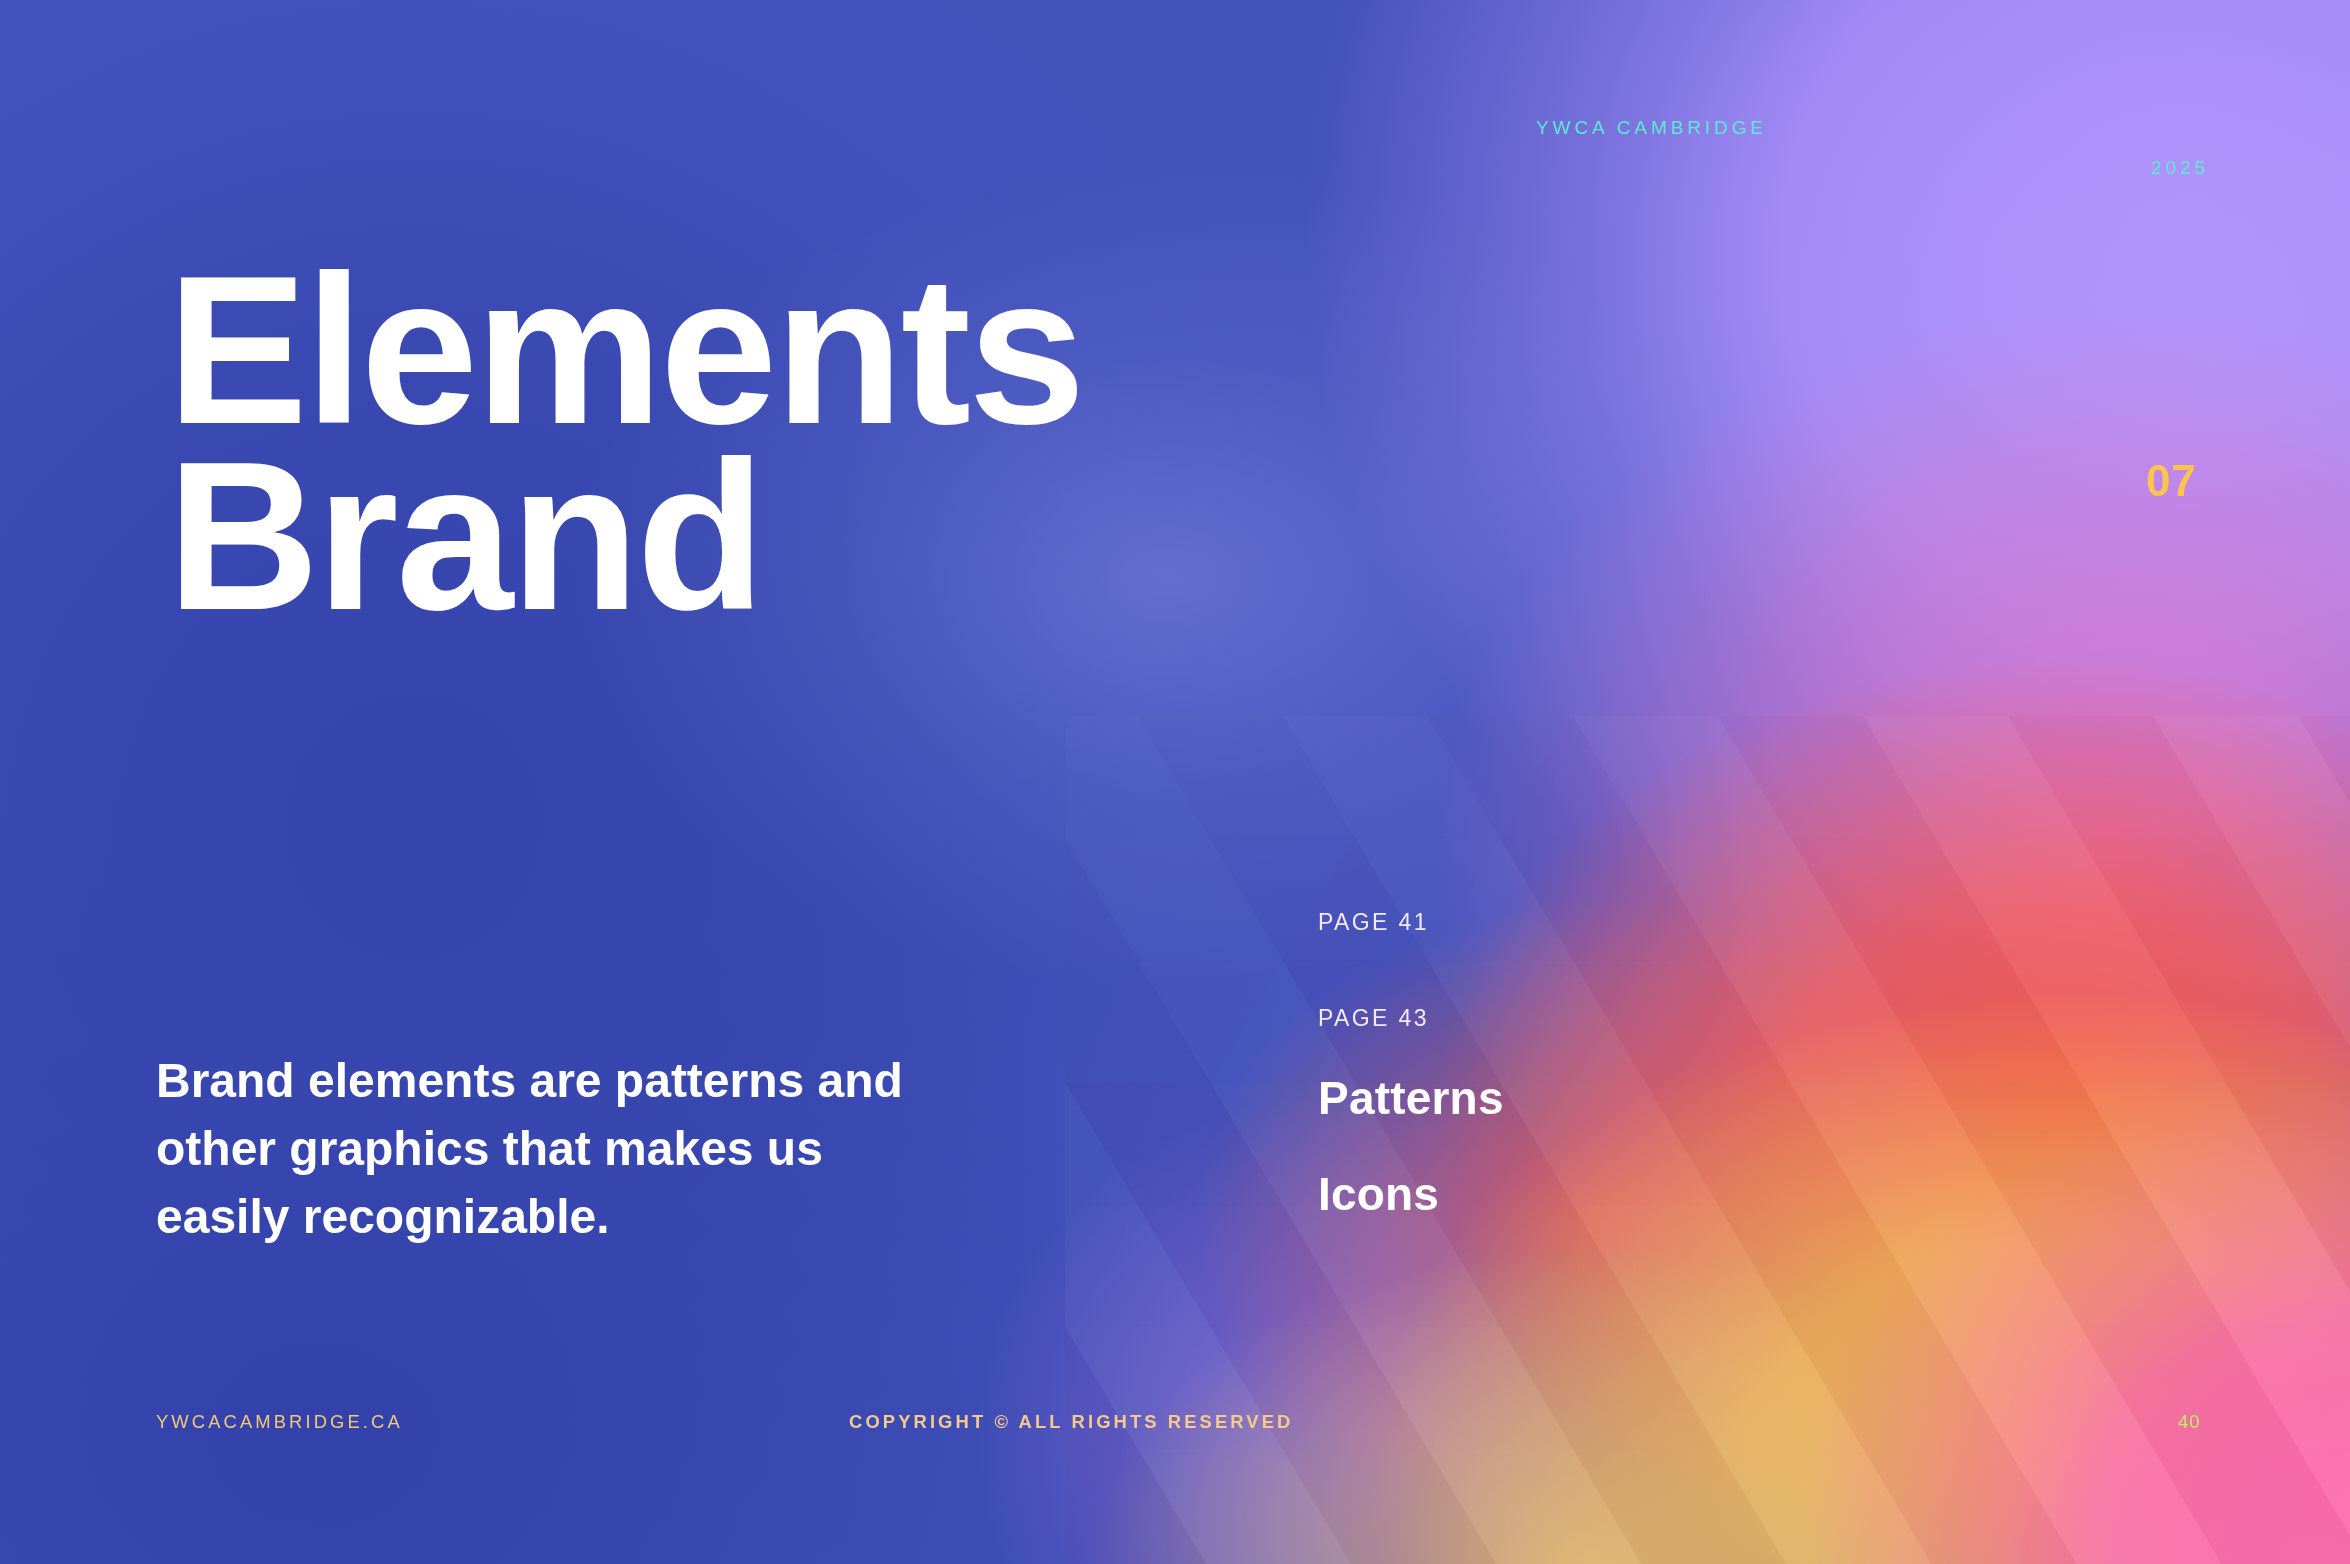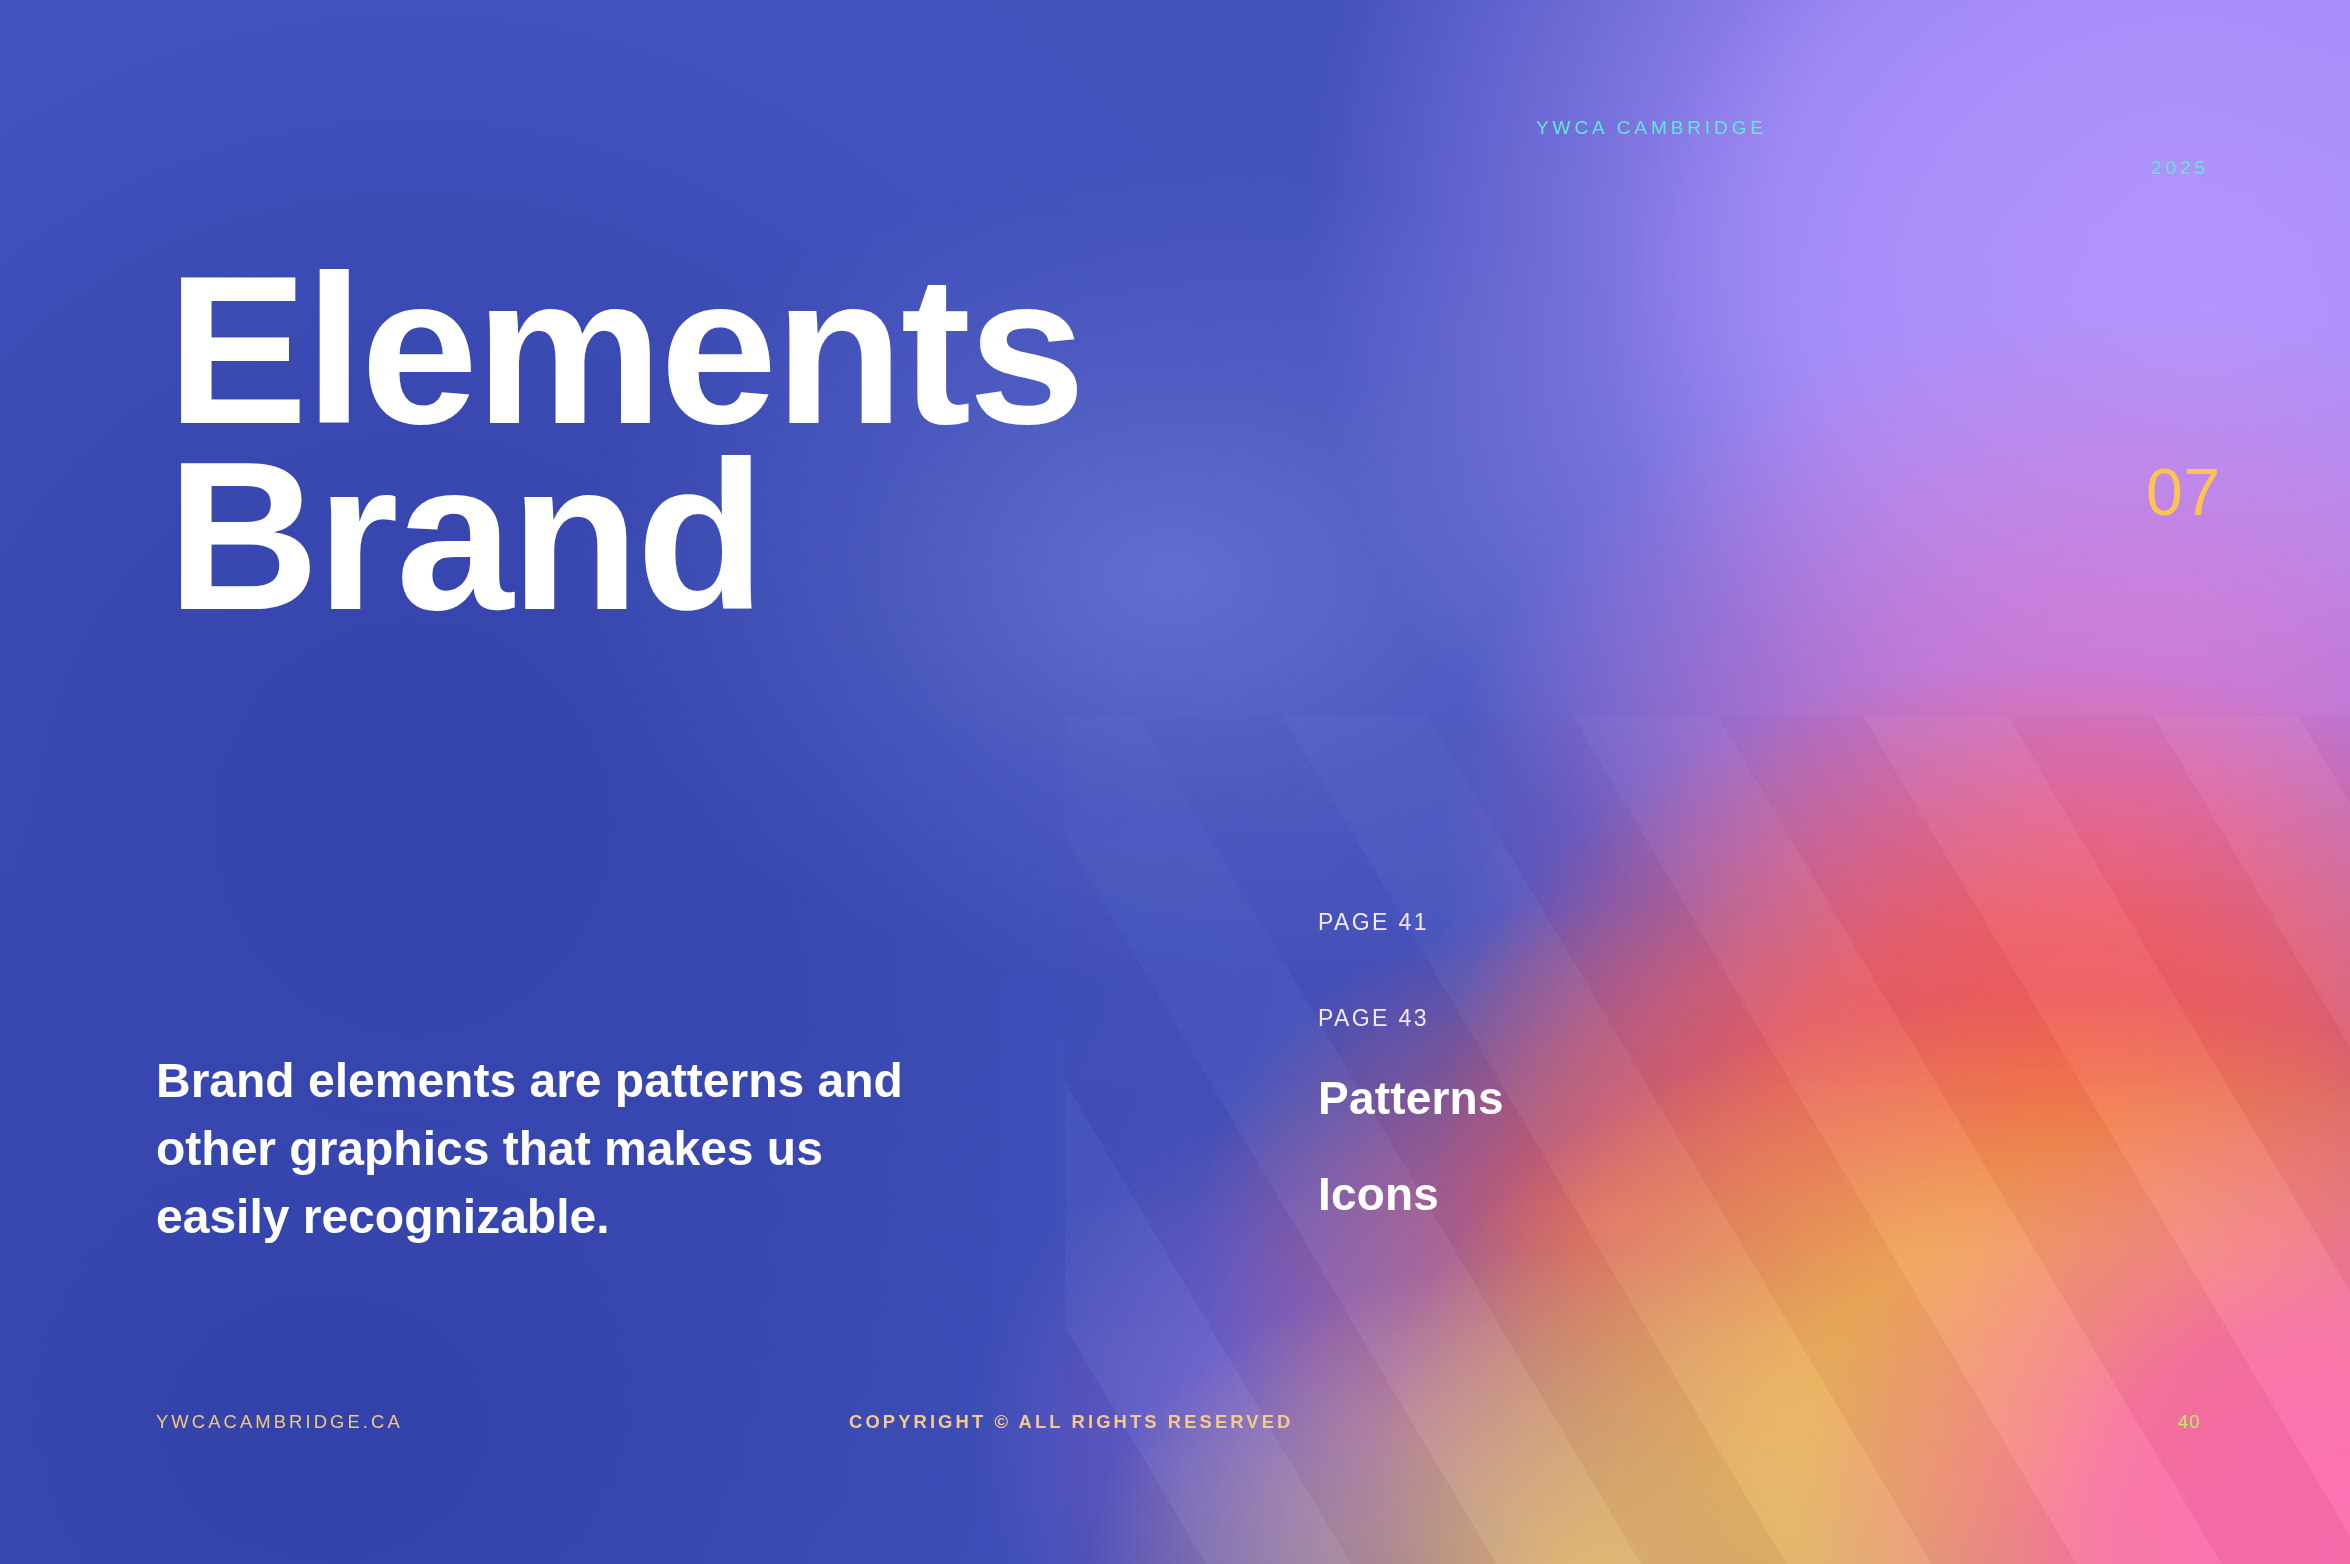--- a/index.html
+++ b/index.html
@@ -136,8 +136,8 @@
   .section-number {
     position:absolute;
     left:2146px; top:459px;
-    font-size:66px;
-    font-weight:400;
+    font-size:44px;
+    font-weight:700;
     letter-spacing:0.9px;
     color:#FBC34F;
     line-height:1;

